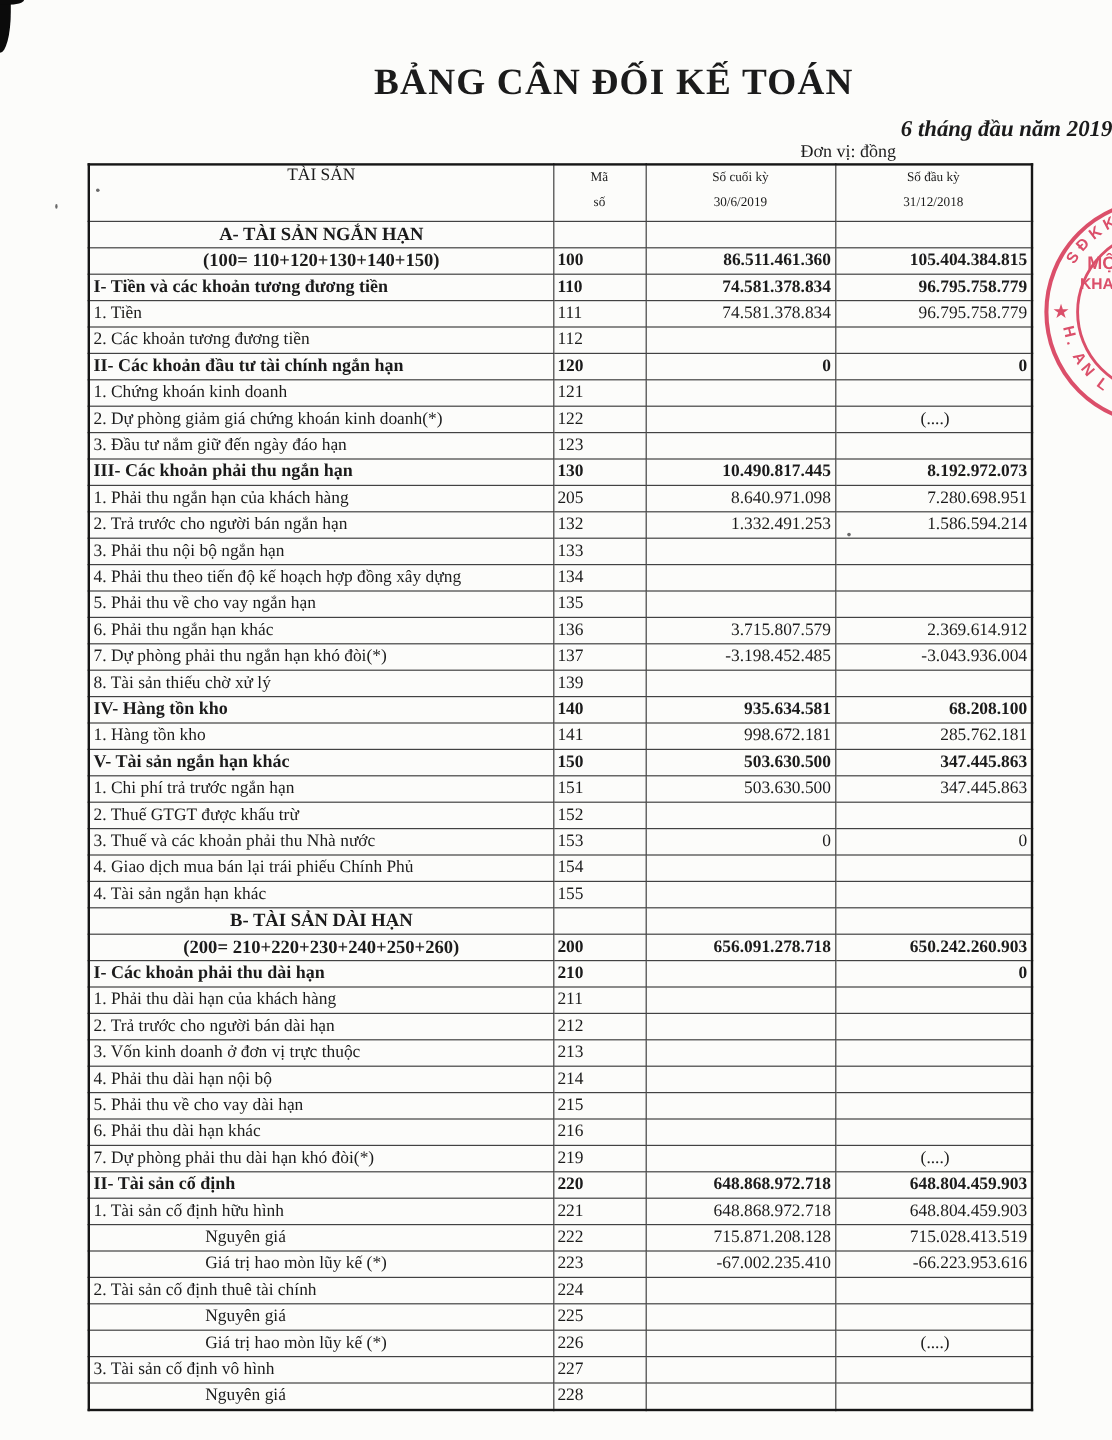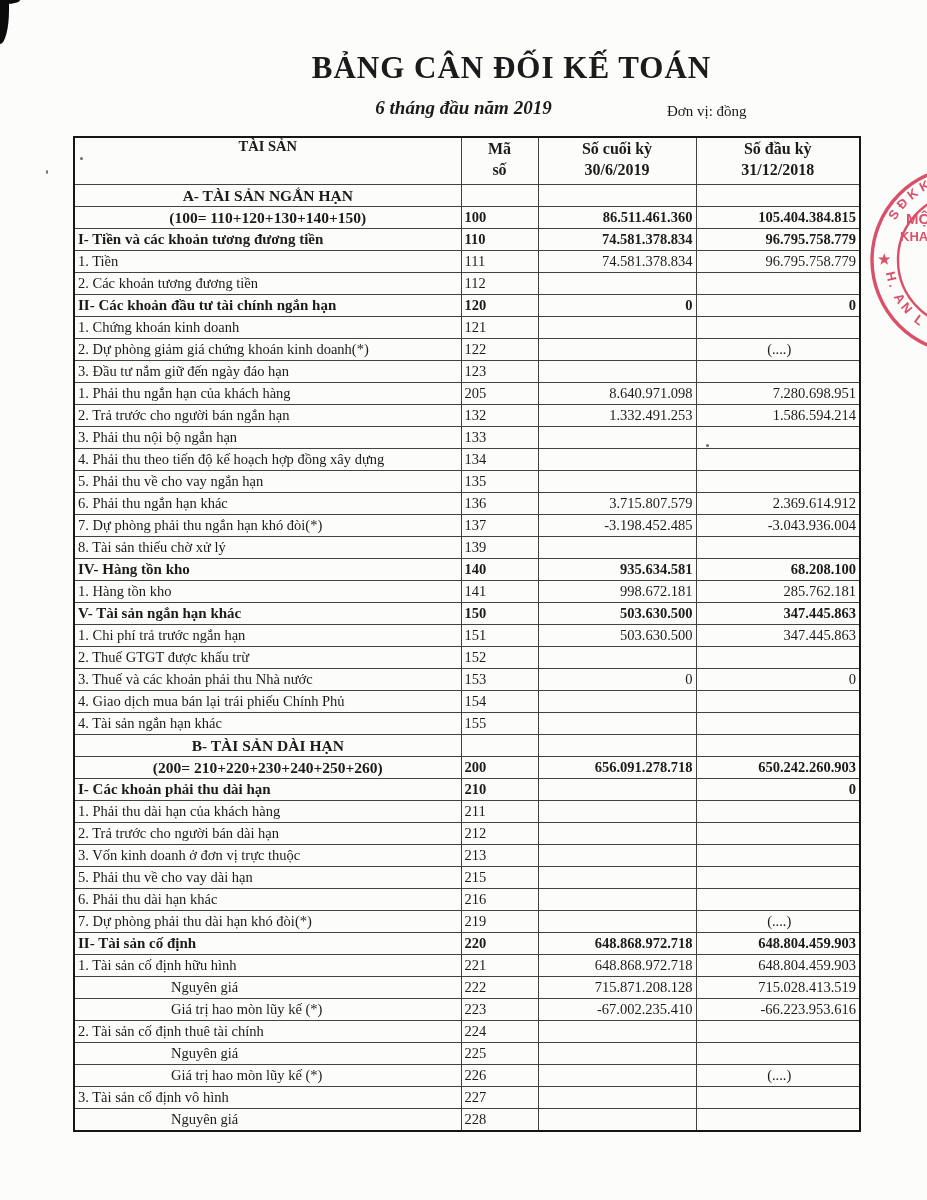--- a/index.html
+++ b/index.html
@@ -25,7 +25,7 @@
   }
   .doc-subtitle {
     position:absolute; left:0; top:97px; width:927px;
-    text-align:center; font-size:19px; font-style:italic; font-weight:bold;
+    text-align:right; font-size:19px; font-style:italic; font-weight:bold;
   }
   .unit-label {
     position:absolute; left:667px; top:103px; font-size:15px;

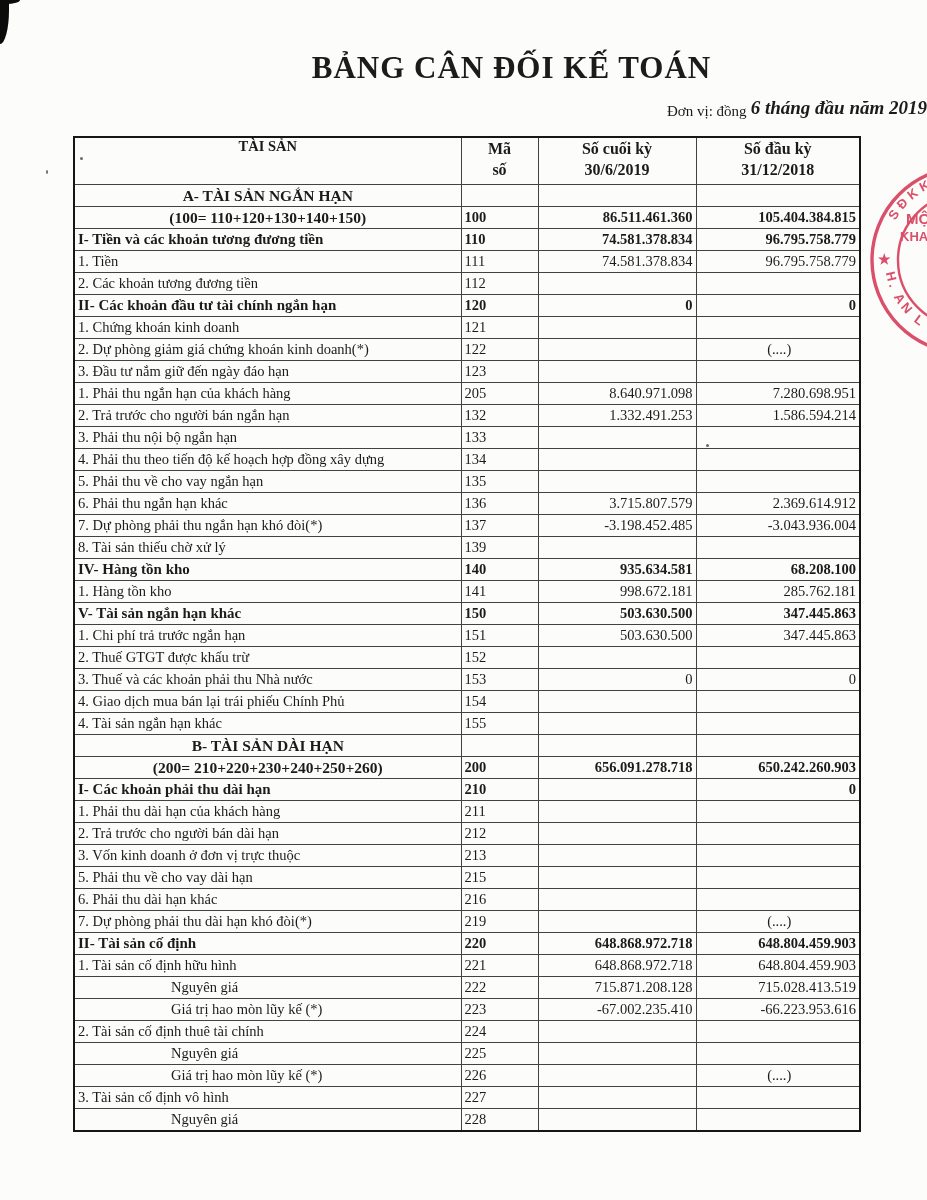--- a/index.html
+++ b/index.html
@@ -28,7 +28,7 @@
     text-align:right; font-size:19px; font-style:italic; font-weight:bold;
   }
   .unit-label {
-    position:absolute; left:667px; top:103px; font-size:15px;
+    position:absolute; left:667px; top:119px; font-size:15px;
   }
 
   table.bs {

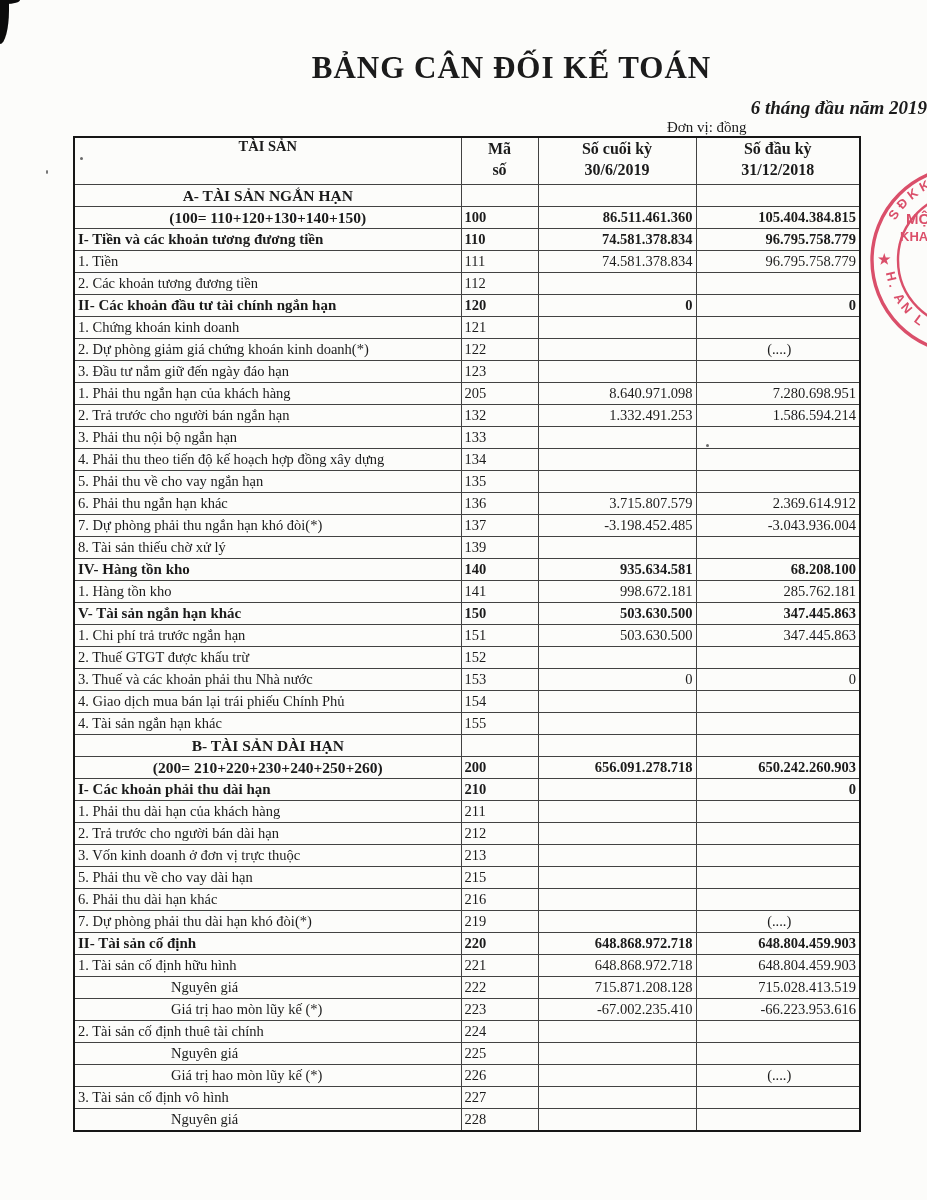--- a/index.html
+++ b/index.html
@@ -47,7 +47,7 @@
     padding:0 3px; overflow:hidden; white-space:nowrap;
     vertical-align:middle;
   }
-  table.bs thead th { height:46px; vertical-align:top; font-weight:bold; text-align:center; }
+  table.bs thead th { height:46px; vertical-align:top; font-weight:normal; text-align:center; }
   th.h-assets { font-size:17px; font-weight:bold; padding-top:3px; }
   th .hl { display:block; line-height:21px; font-size:16px; }
   table.bs tbody td { height:21px; }

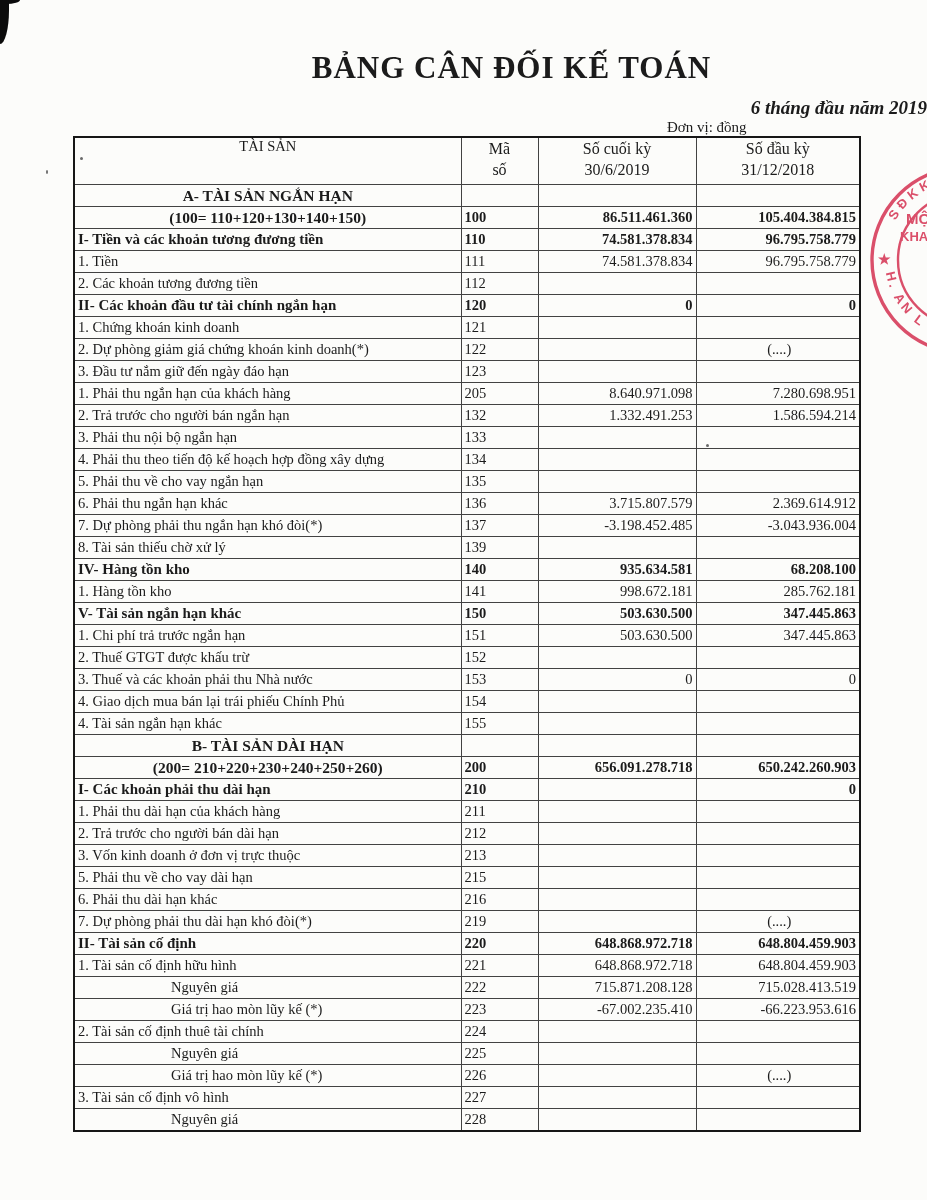--- a/index.html
+++ b/index.html
@@ -49,7 +49,7 @@
   }
   table.bs thead th { height:46px; vertical-align:top; font-weight:normal; text-align:center; }
   th.h-assets { font-size:17px; font-weight:bold; padding-top:3px; }
-  th .hl { display:block; line-height:21px; font-size:16px; }
+  th .hl { display:block; line-height:21px; font-size:11px; }
   table.bs tbody td { height:21px; }
 
   td.c-label { text-align:left; padding-left:4px; }

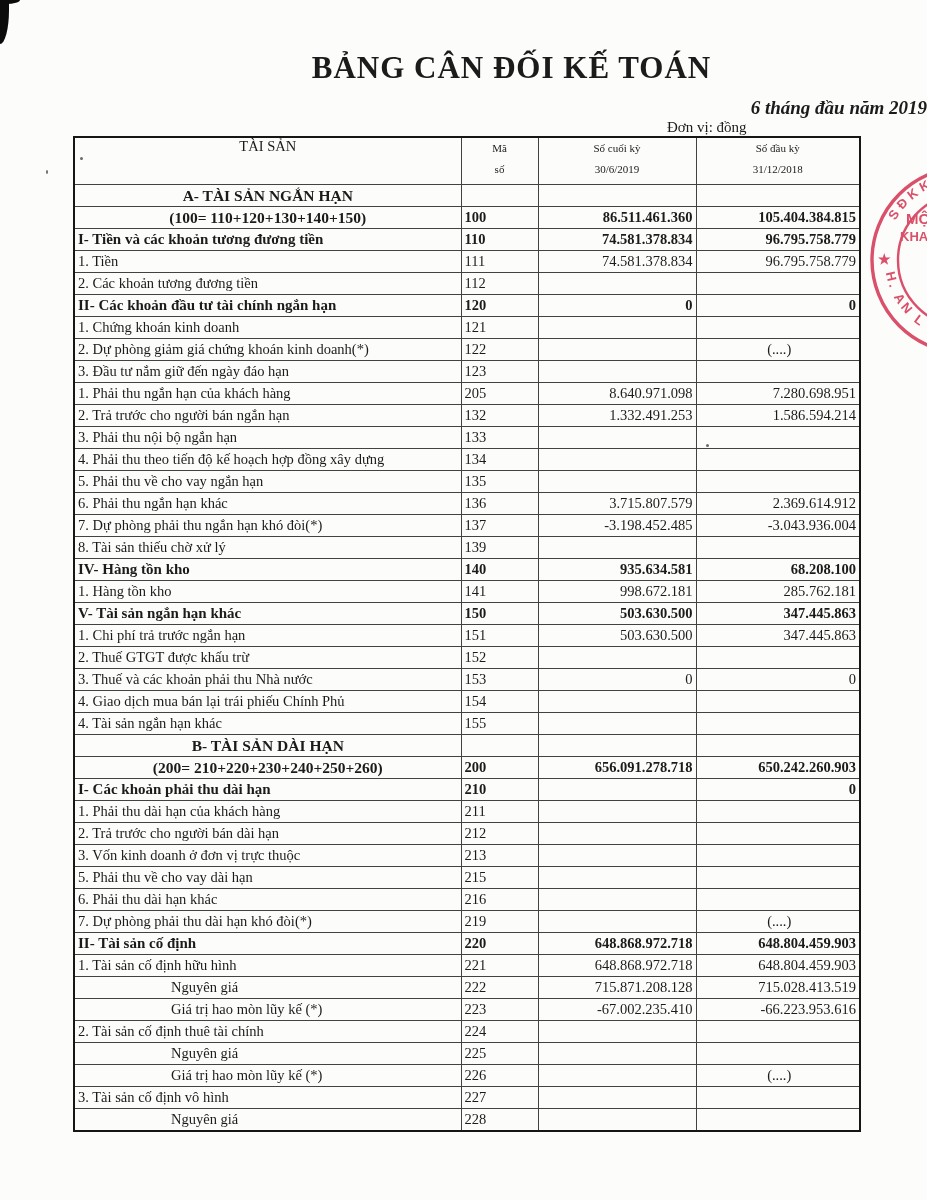--- a/index.html
+++ b/index.html
@@ -160,6 +160,12 @@
           <td class="c-num"></td>
           <td class="c-num"></td>
         </tr>
+        <tr class="k-group">
+          <td class="c-label">III- Các khoản phải thu ngắn hạn</td>
+          <td class="c-code">130</td>
+          <td class="c-num">10.490.817.445</td>
+          <td class="c-num">8.192.972.073</td>
+        </tr>
         <tr class="k-item">
           <td class="c-label">1. Phải thu ngắn hạn của khách hàng</td>
           <td class="c-code">205</td>

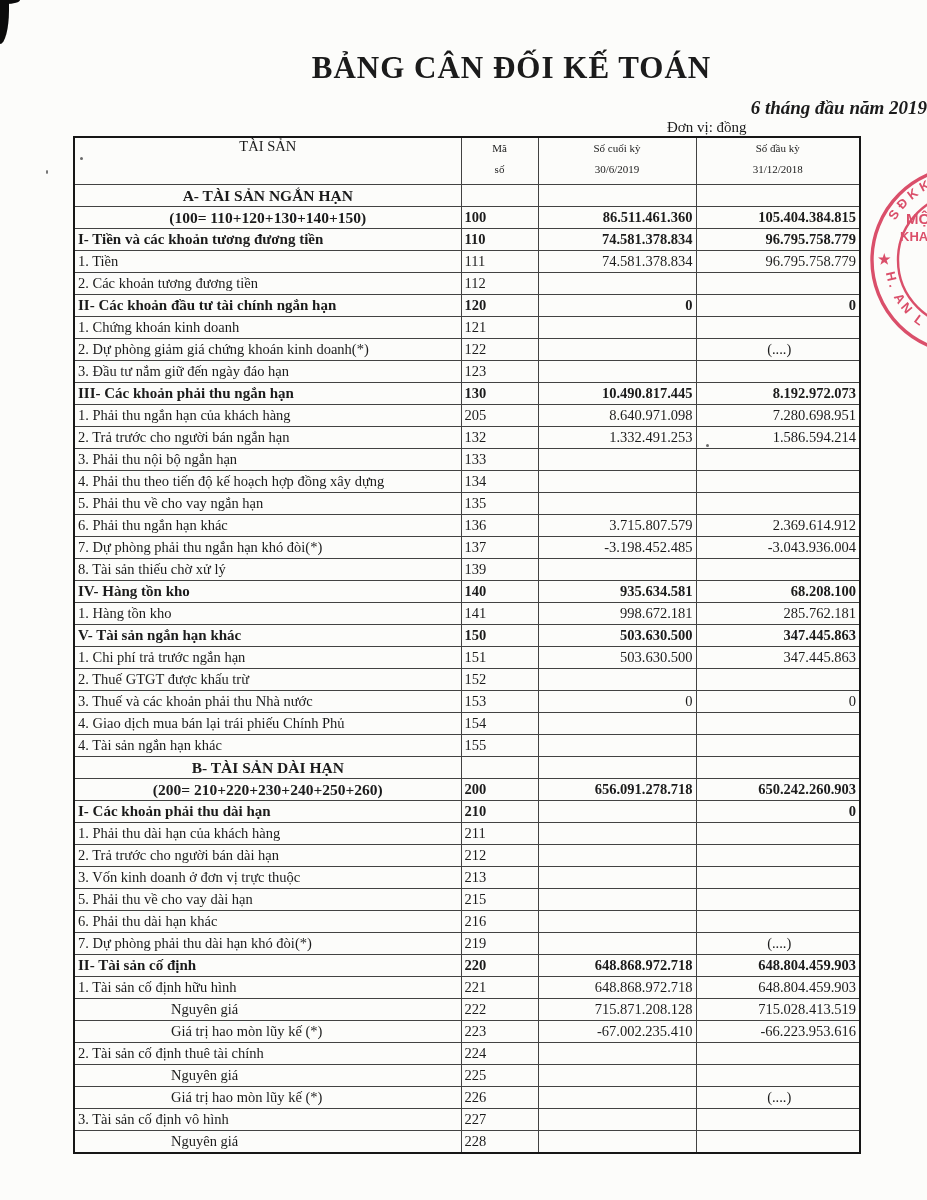--- a/index.html
+++ b/index.html
@@ -299,6 +299,12 @@
           <td class="c-num"></td>
         </tr>
         <tr class="k-item">
+          <td class="c-label">4. Phải thu dài hạn nội bộ</td>
+          <td class="c-code">214</td>
+          <td class="c-num"></td>
+          <td class="c-num"></td>
+        </tr>
+        <tr class="k-item">
           <td class="c-label">5. Phải thu về cho vay dài hạn</td>
           <td class="c-code">215</td>
           <td class="c-num"></td>

